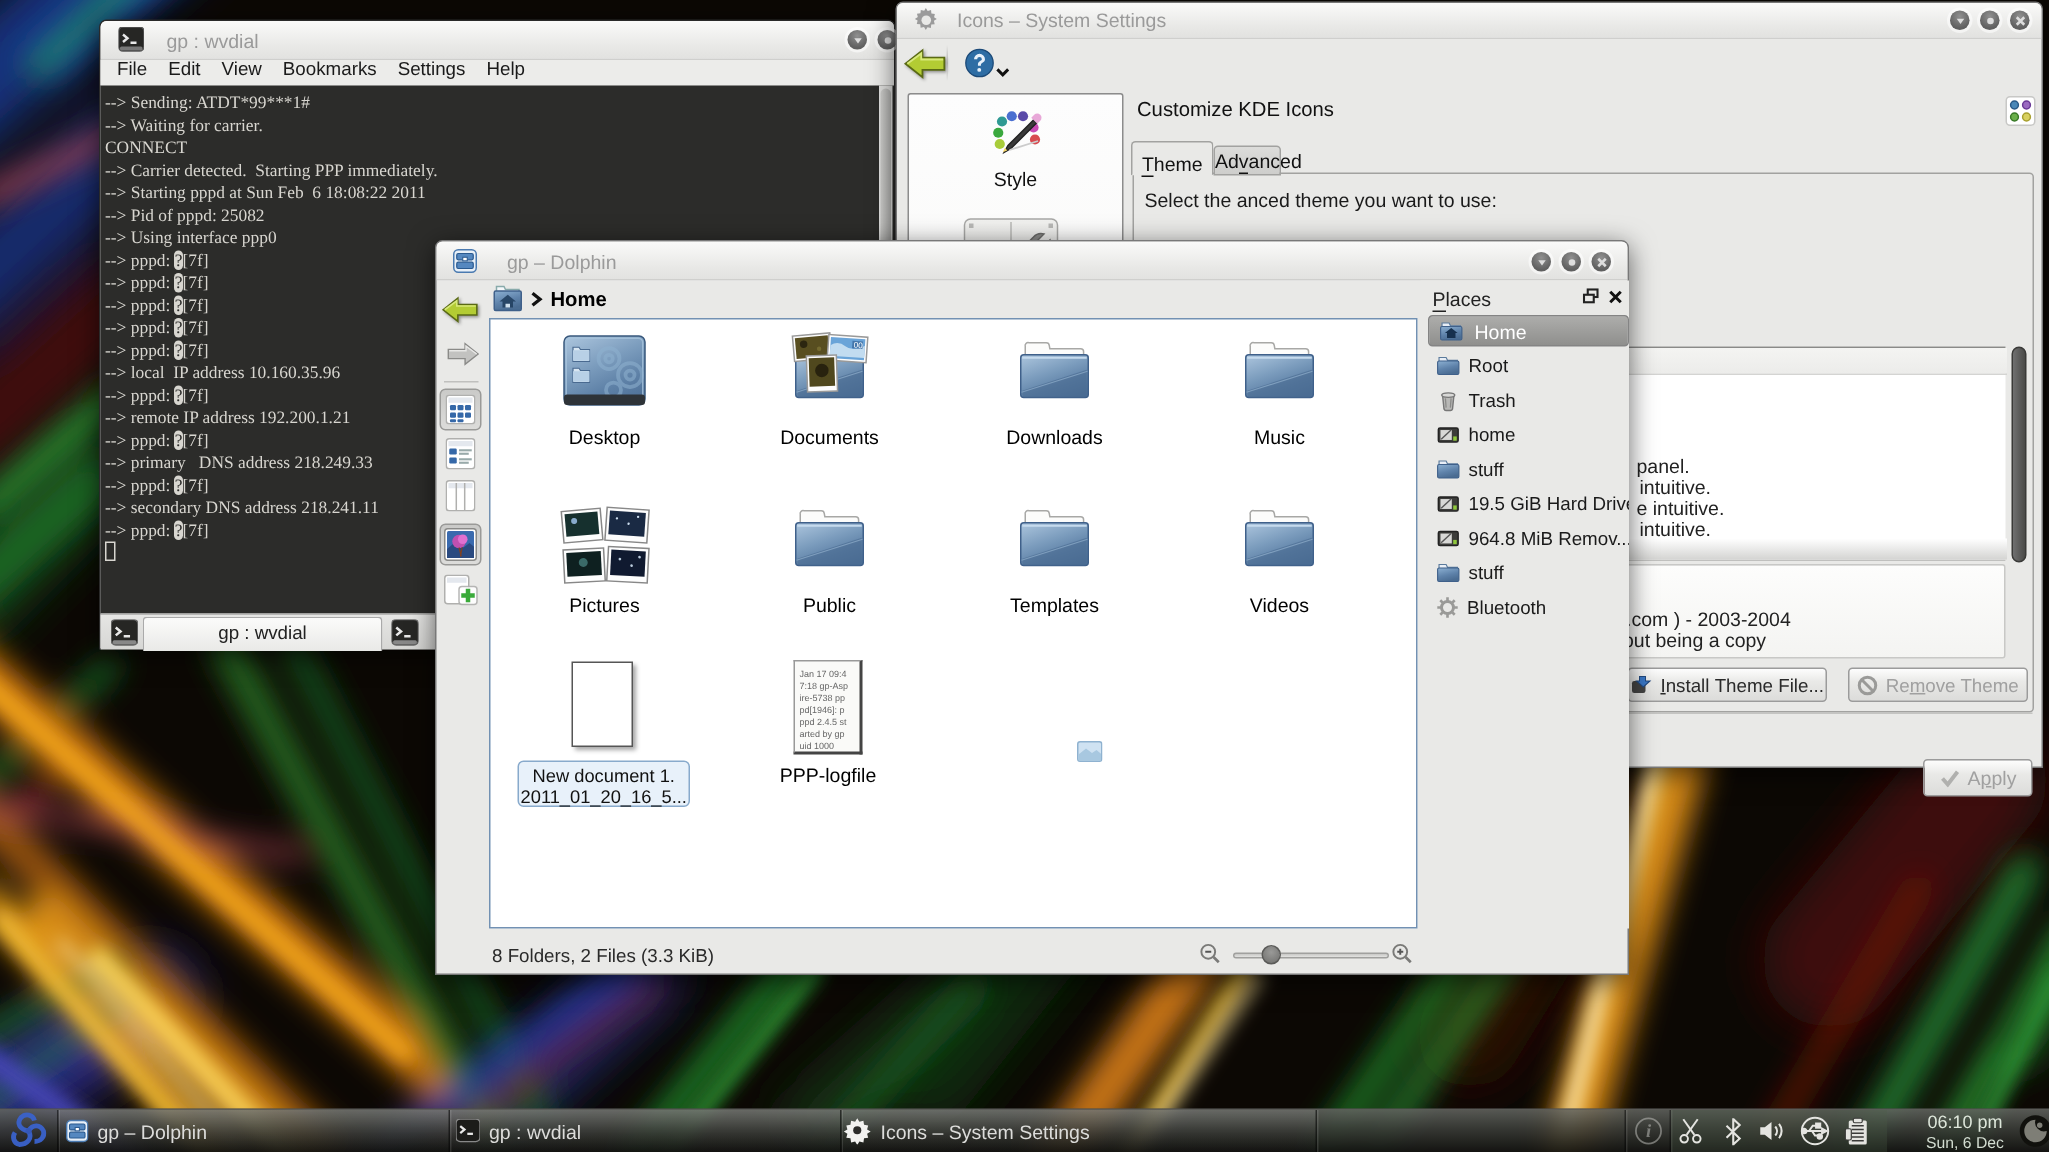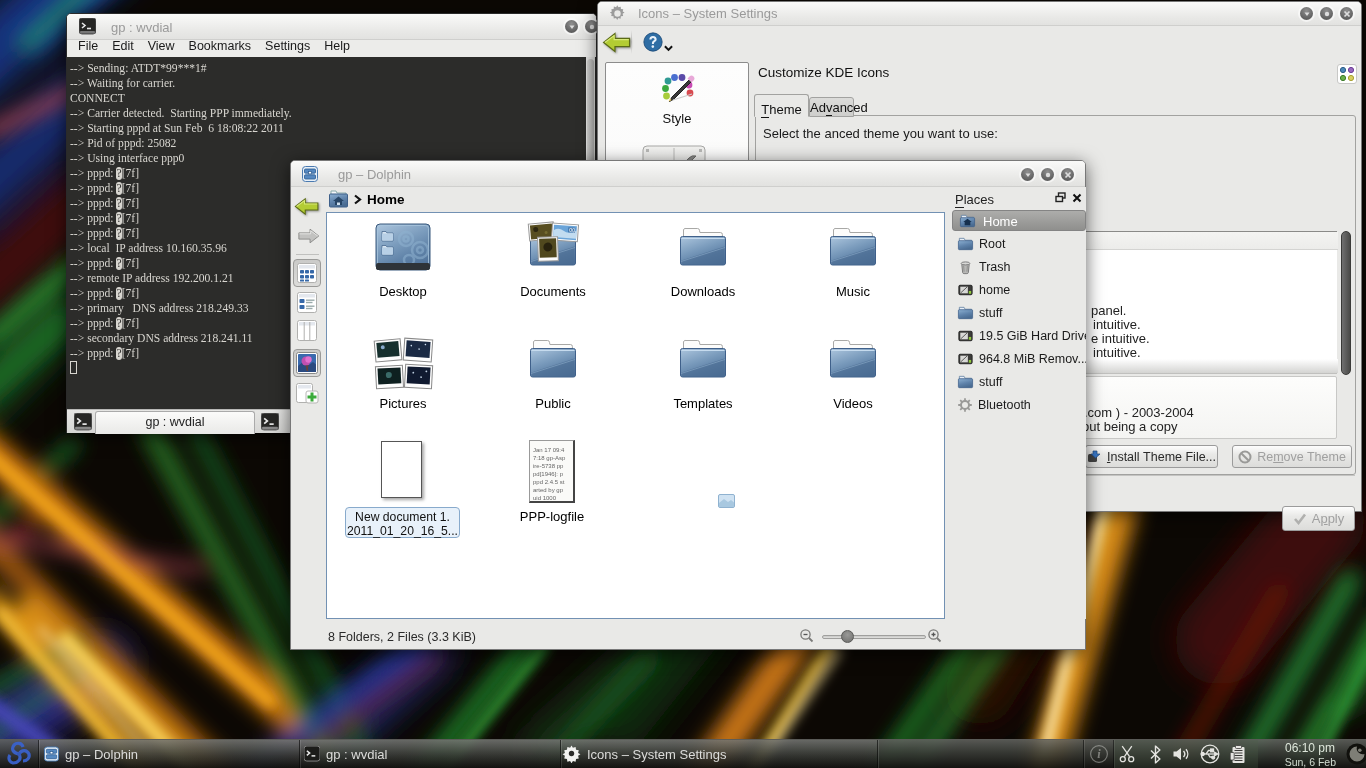--- a/index.html
+++ b/index.html
@@ -677,7 +677,7 @@
       <rect x="2.2" y="8.5" width="4" height="7.5" rx="1" fill="#e4e4e0" stroke="#3a3a38" stroke-width=".8"></rect>
     </svg>
   <div class="abs" style="left:1274px;top:1px;width:72px;height:13px;font-size:12px;color:#dde6da;text-align:center">06:10 pm</div>
-  <div class="abs" style="left:1270px;top:15.5px;width:66px;height:11px;font-size:10.5px;color:#d2dcd0;text-align:right">Sun, 6 Feb</div>
+  <div class="abs" style="left:1270px;top:15.5px;width:66px;height:11px;font-size:10.5px;color:#d2dcd0;text-align:right">Sun, 6 Dec</div>
   <svg class="abs" style="left:1345px;top:2px" width="21" height="25" viewBox="0 0 21 25">
       <circle cx="12" cy="12" r="10.5" fill="#11110d"></circle>
       <path d="M12 4.5 a7.5 7.5 0 1 0 7.5 7.5 a6 6 0 0 1-7.5-7.5z" fill="#7e7e76"></path>

